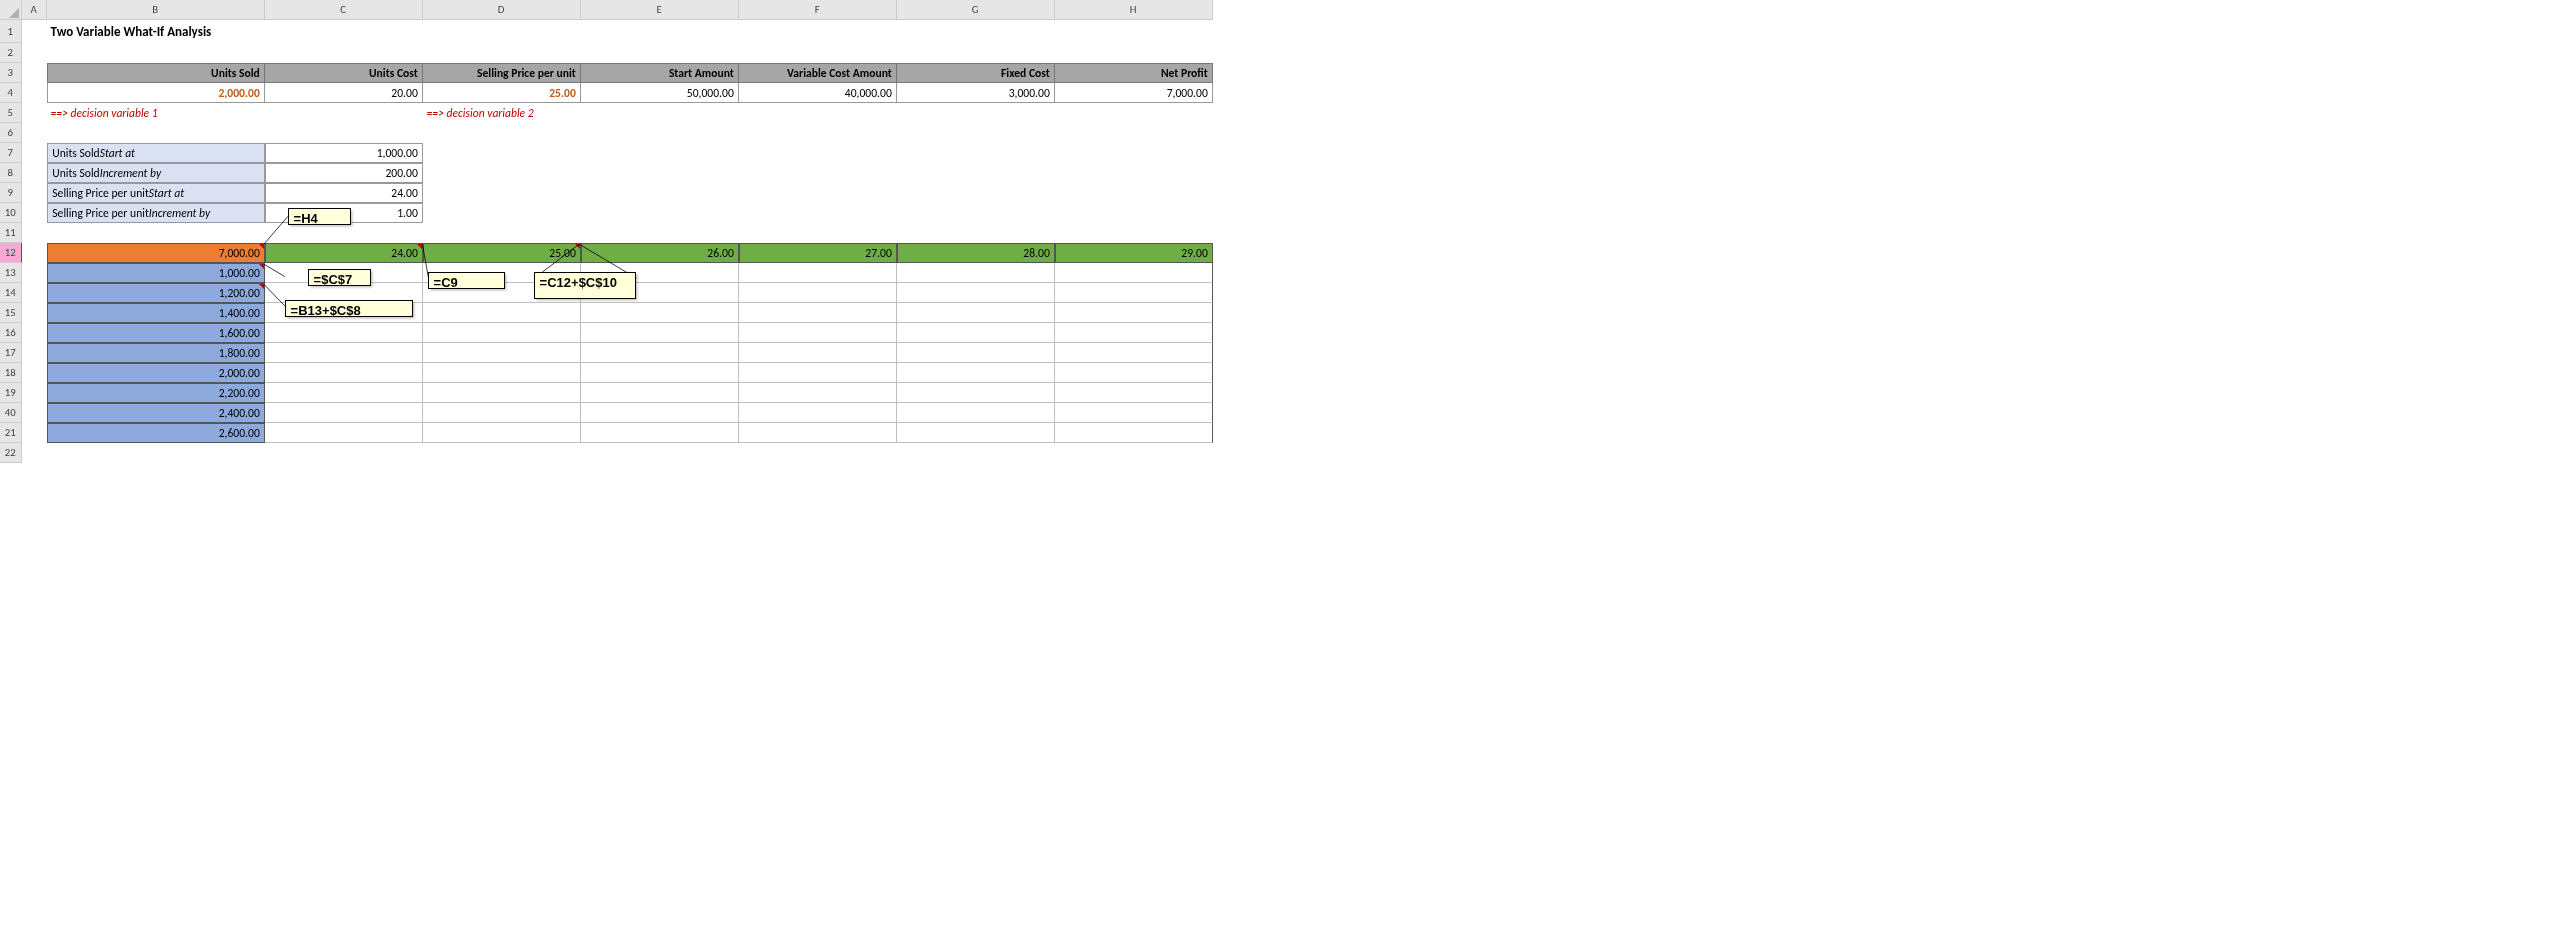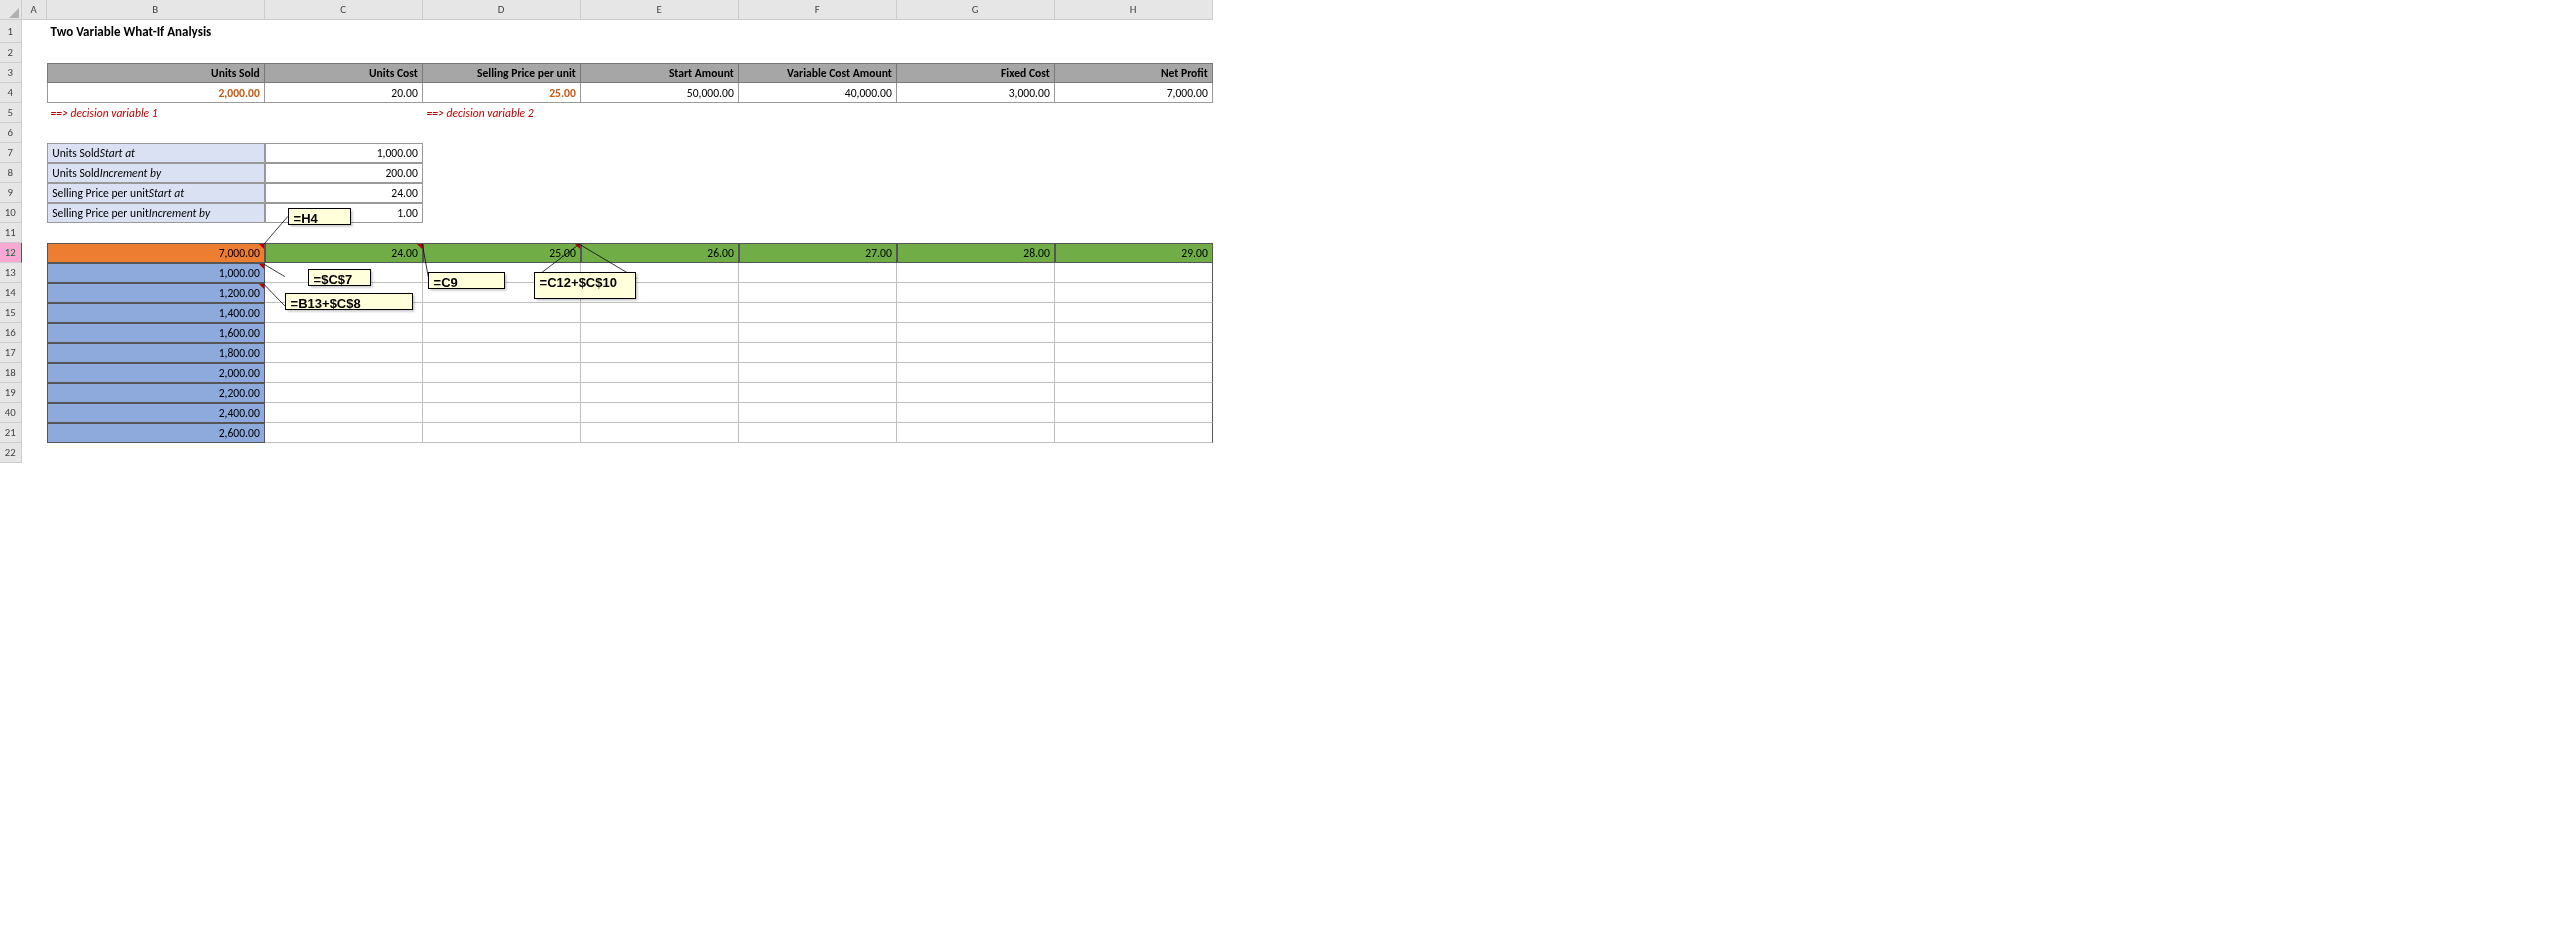--- a/index.html
+++ b/index.html
@@ -330,7 +330,7 @@
 
 <div class="callout" style="left:288px; top:208px; width:63px; height:17px;">=H4</div>
 <div class="callout" style="left:285px; top:269px; width:63px; height:17px;margin-left:23px;">=$C$7</div>
-<div class="callout" style="left:285px; top:293px; width:128px; height:17px;">=B13+$C$8</div>
+<div class="callout" style="left:285px; top:300px; width:128px; height:17px;">=B13+$C$8</div>
 <div class="callout" style="left:428px; top:272px; width:77px; height:17px;">=C9</div>
 <div class="callout" style="left:534px; top:272px; width:102px; height:27px;">=C12+$C$10</div>
 

